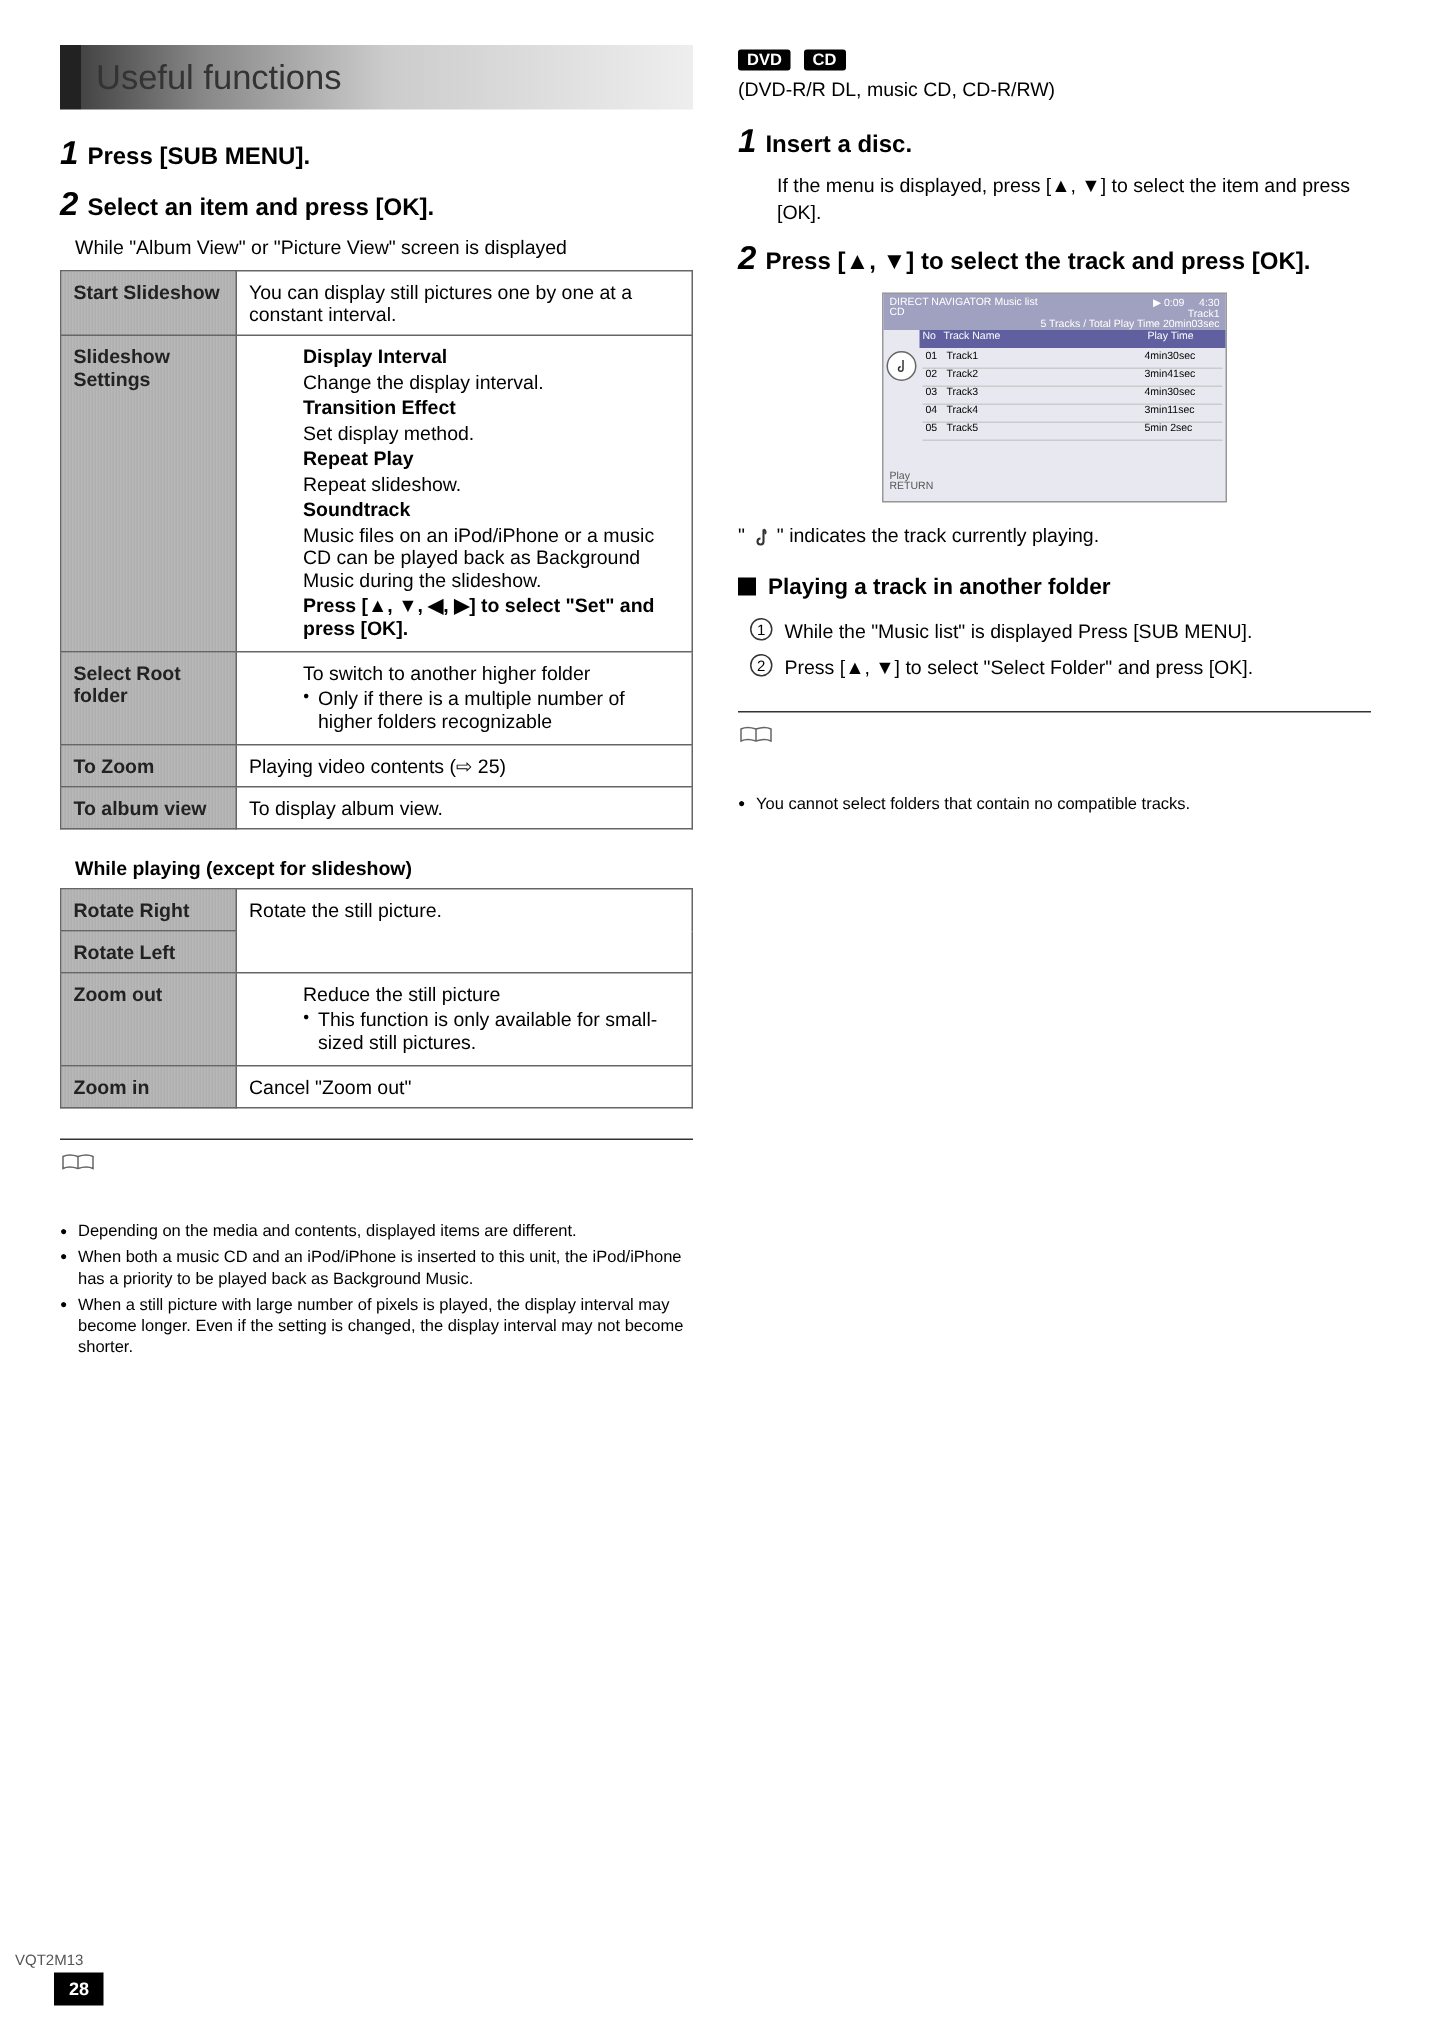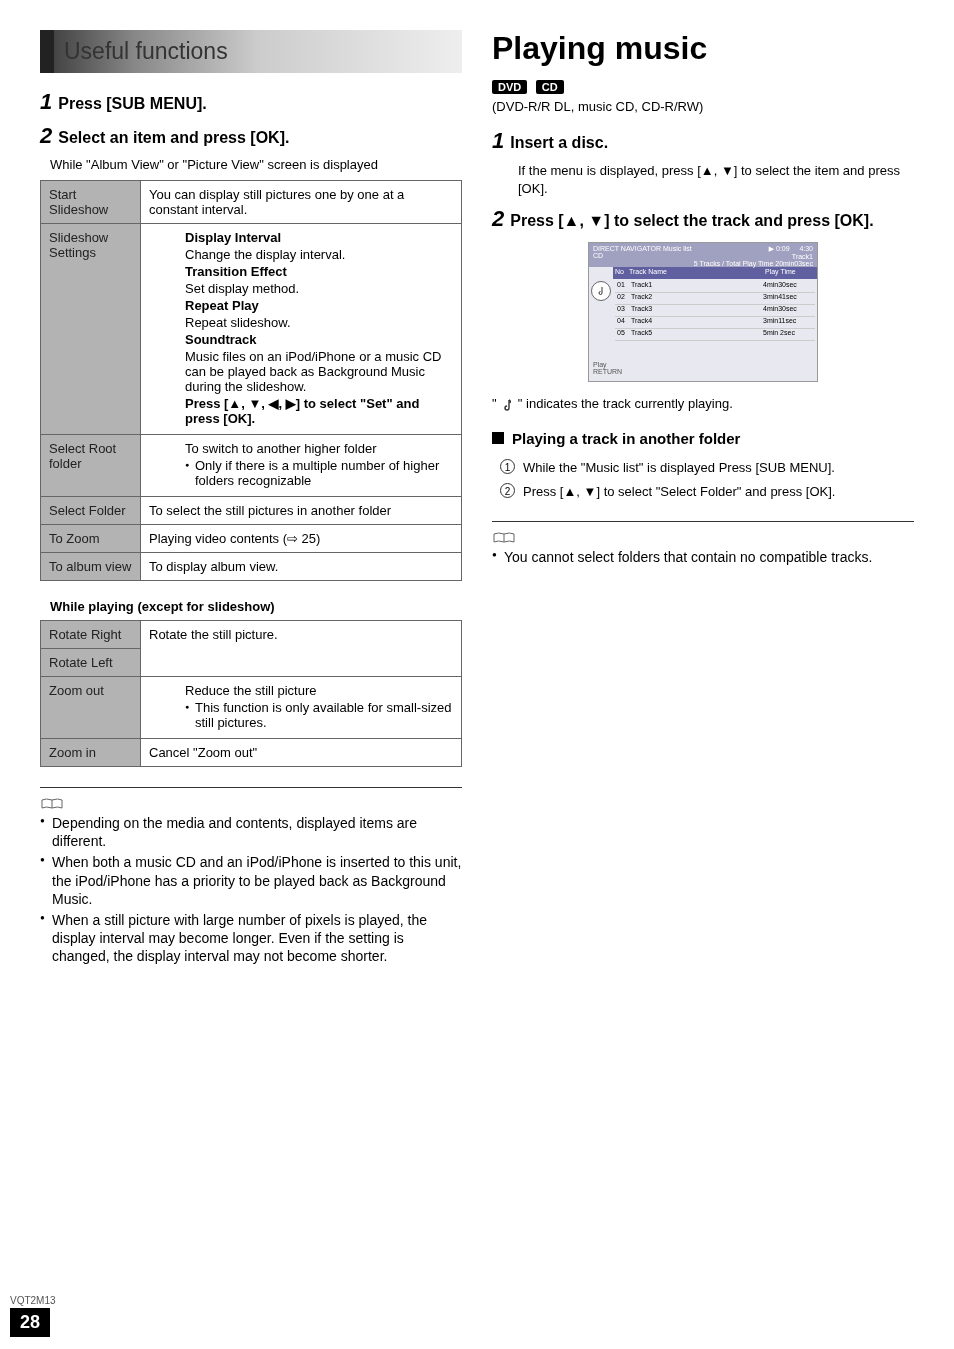--- a/index.html
+++ b/index.html
@@ -351,7 +351,6 @@
   </div>
 
   <div class="right-col">
-    <h1 class="playing-header">Playing music</h1>
     <div>
       <span class="badge">DVD</span>
       <span class="badge">CD</span>

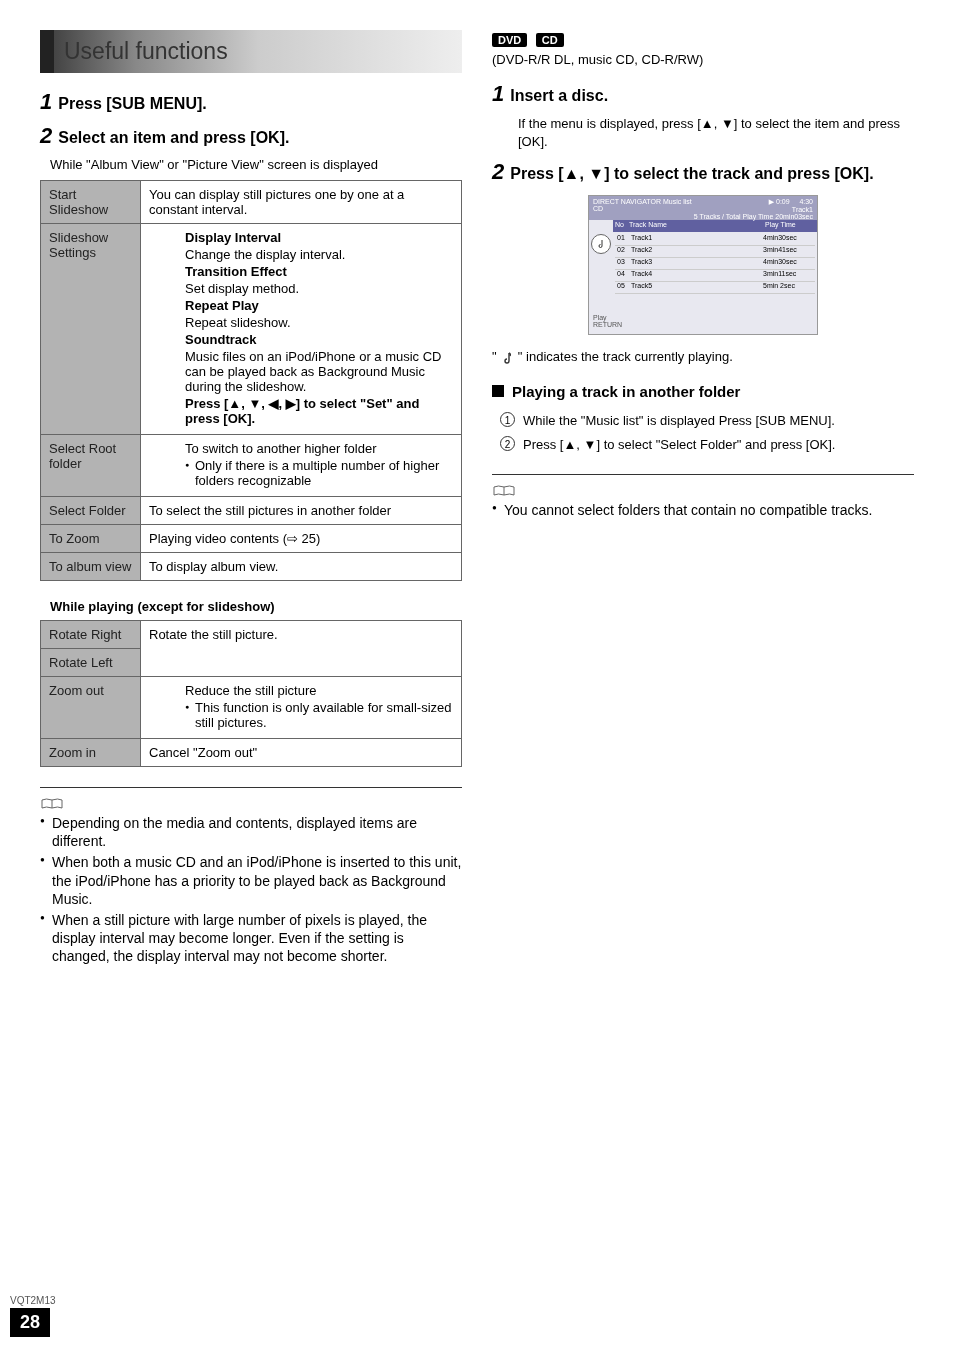--- a/index.html
+++ b/index.html
@@ -58,8 +58,8 @@
     }
     table.opts td.label-cell {
       background: repeating-linear-gradient(90deg, #aaa 0px, #bbb 1px, #aaa 2px);
-      font-weight: normal;
-      width: 100px;
+      font-weight: bold;
+      width: 117px;
       color: #222;
     }
     .cell-content .bold-inline { font-weight: bold; }

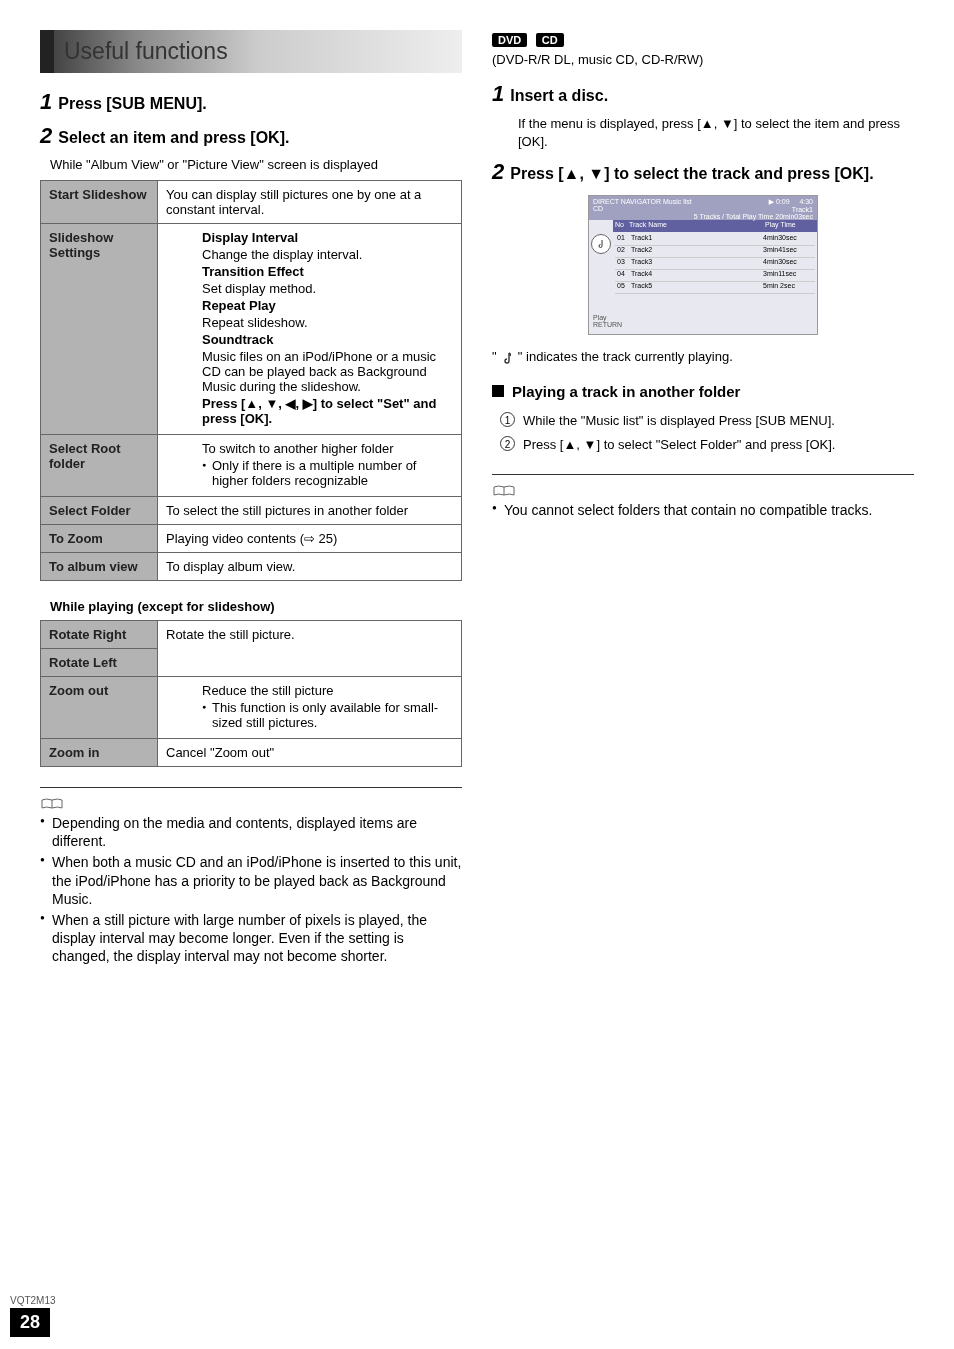--- a/index.html
+++ b/index.html
@@ -297,10 +297,6 @@
           <p>To switch to another higher folder</p>
           <p class="bullet-sub">Only if there is a multiple number of higher folders recognizable</p>
         </td>
-      </tr>
-      <tr>
-        <td class="label-cell">Select Folder</td>
-        <td>To select the still pictures in another folder</td>
       </tr>
       <tr>
         <td class="label-cell">To Zoom</td>

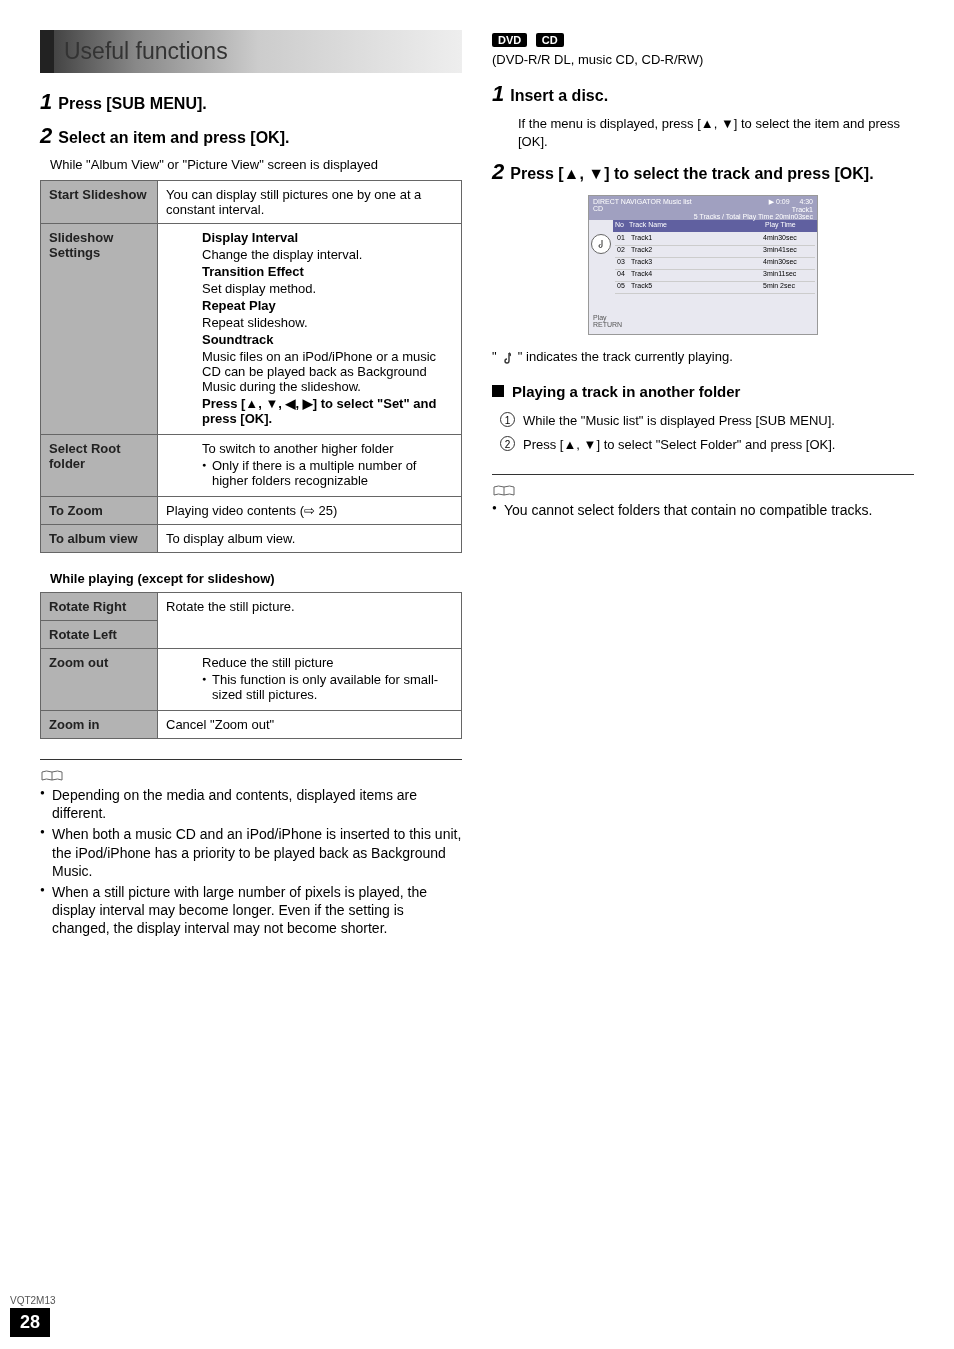--- a/index.html
+++ b/index.html
@@ -78,9 +78,10 @@
       width: 24px; height: 12px;
     }
     .notes-list {
-      font-size: 14px;
+      font-size: 11px;
       list-style: none;
       padding-left: 0;
+      margin-top: 28px;
     }
     .notes-list li {
       position: relative;

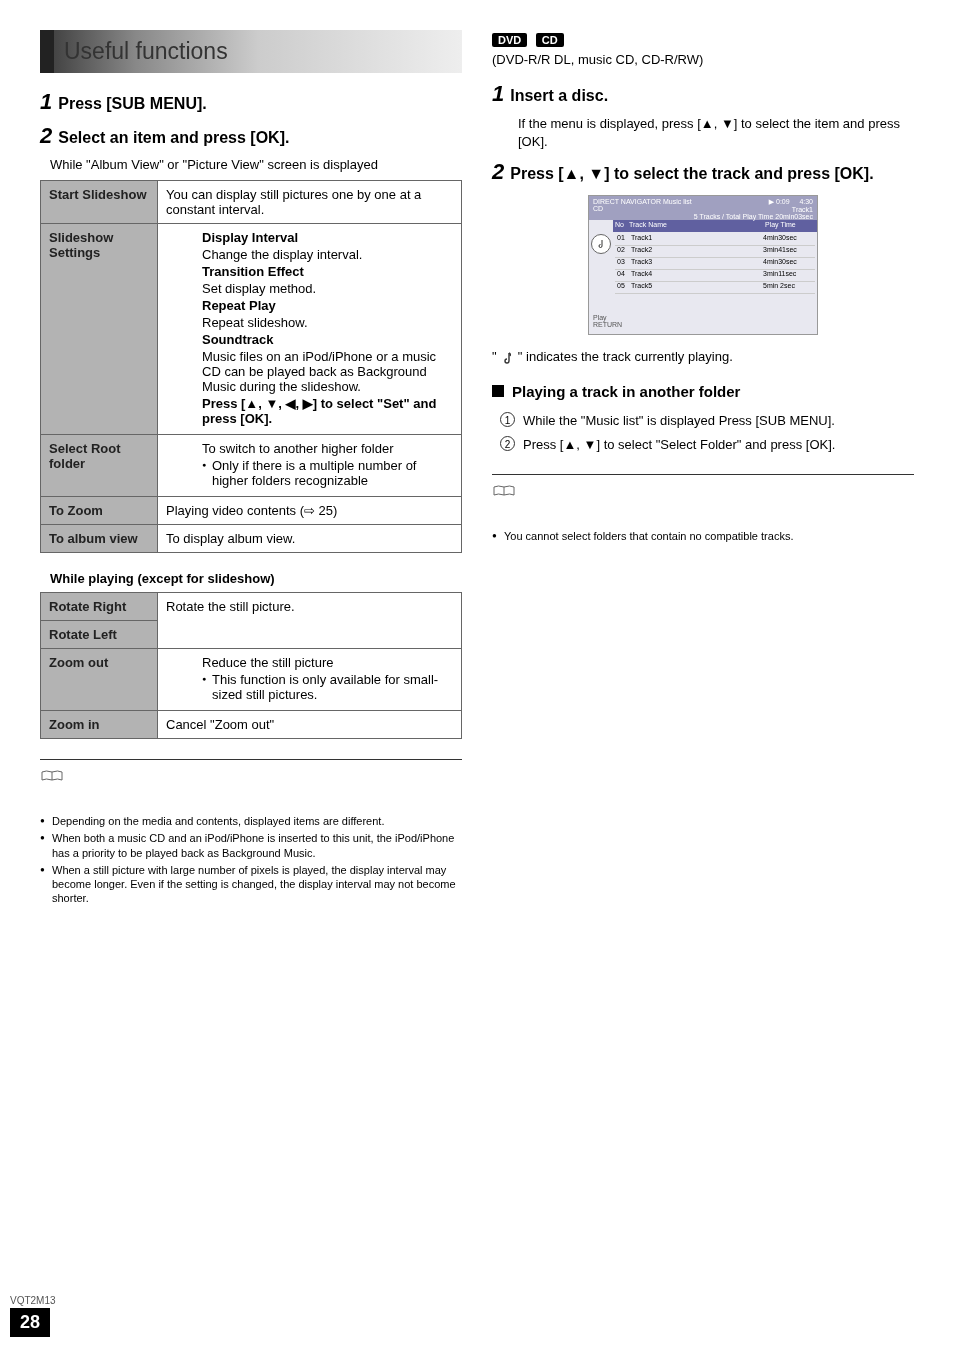--- a/index.html
+++ b/index.html
@@ -236,10 +236,11 @@
     .page-num-box {
       background: #000;
       color: #fff;
-      font-size: 18px;
+      font-size: 12px;
       font-weight: bold;
       padding: 4px 10px;
       display: inline-block;
+      margin-left: 26px;
     }
     .bullet-sub {
       padding-left: 10px;

